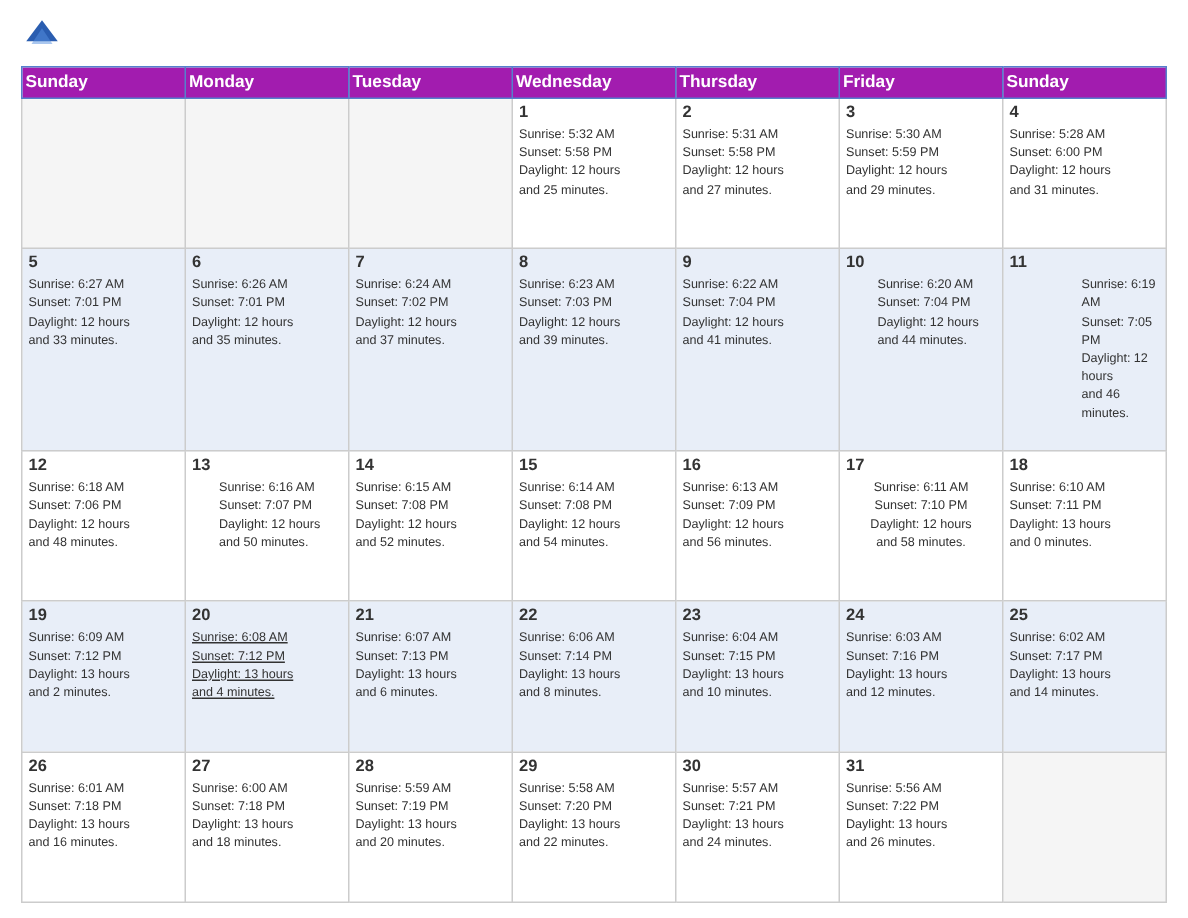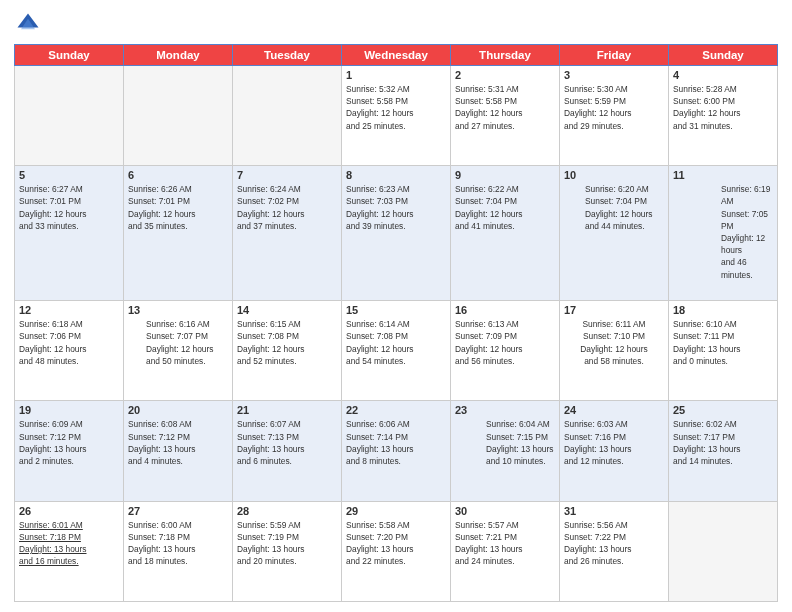--- a/index.html
+++ b/index.html
@@ -63,9 +63,9 @@
       table-layout: fixed;
     }
     .calendar th {
-      background: #ef4444;
+      background: #a21caf;
       color: #fff;
-      text-align: center;
+      text-align: left;
       font-size: 11.5px;
       padding: 4px 2px;
       border: 1px solid #5580cc;

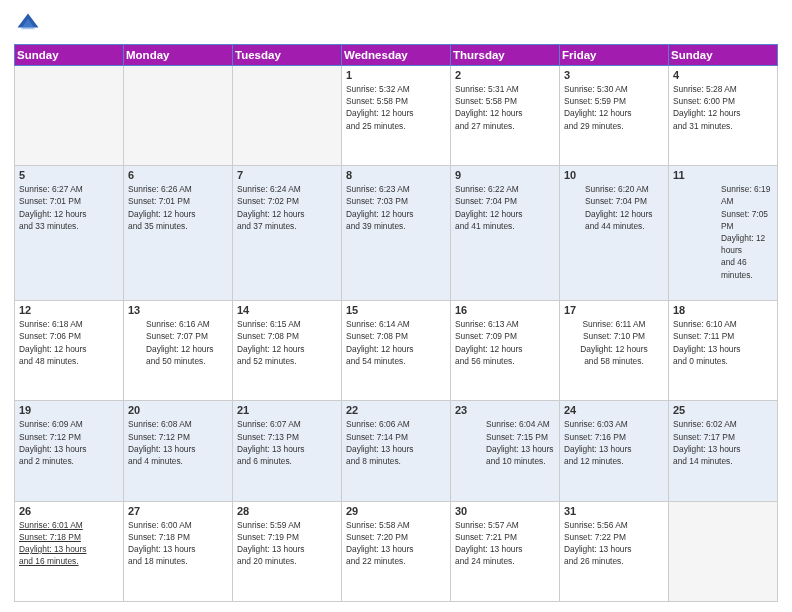--- a/index.html
+++ b/index.html
@@ -284,7 +284,7 @@
           </td>
           <td>
             <span class="day-number">20</span>
-            <div class="day-info" style="white-space: pre-line;">Sunrise: 6:08 AM
+            <div class="day-info" style="white-space: pre-line; text-decoration: underline;">Sunrise: 6:08 AM
 Sunset: 7:12 PM
 Daylight: 13 hours
 and 4 minutes.</div>

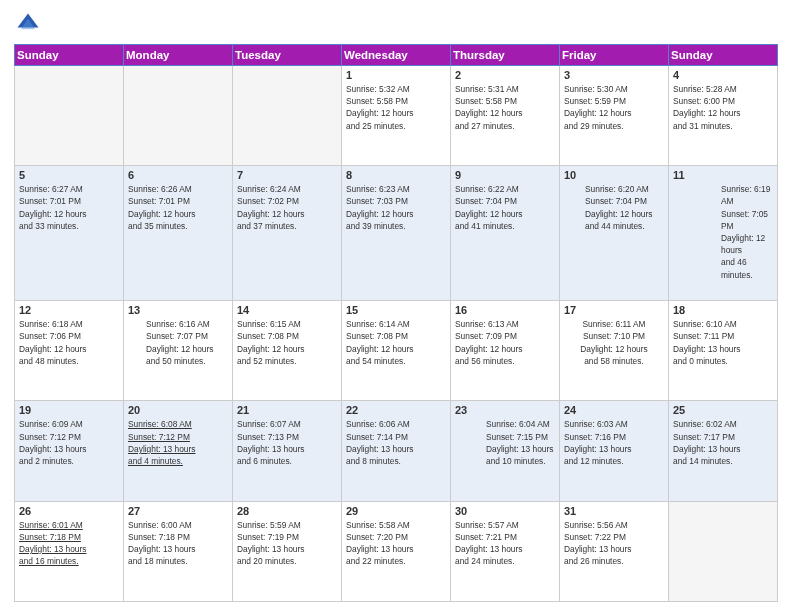--- a/index.html
+++ b/index.html
@@ -305,7 +305,7 @@
           </td>
           <td>
             <span class="day-number">23</span>
-            <div class="day-info" style="white-space: pre-line; margin-left: 31px;">Sunrise: 6:04 AM
+            <div class="day-info" style="white-space: pre-line;">Sunrise: 6:04 AM
 Sunset: 7:15 PM
 Daylight: 13 hours
 and 10 minutes.</div>

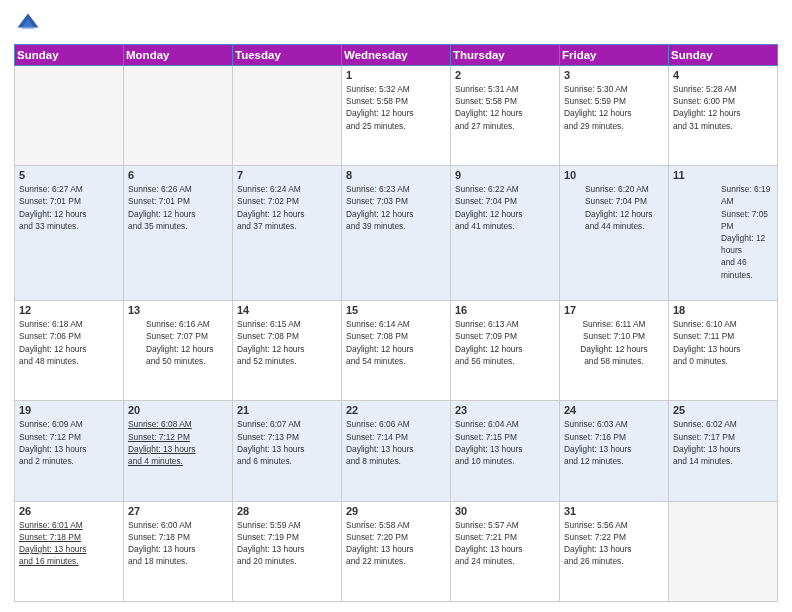--- a/index.html
+++ b/index.html
@@ -328,7 +328,7 @@
         <tr class="row-white">
           <td>
             <span class="day-number">26</span>
-            <div class="day-info" style="white-space: pre-line; text-decoration: underline;">Sunrise: 6:01 AM
+            <div class="day-info" style="white-space: pre-line;">Sunrise: 6:01 AM
 Sunset: 7:18 PM
 Daylight: 13 hours
 and 16 minutes.</div>

